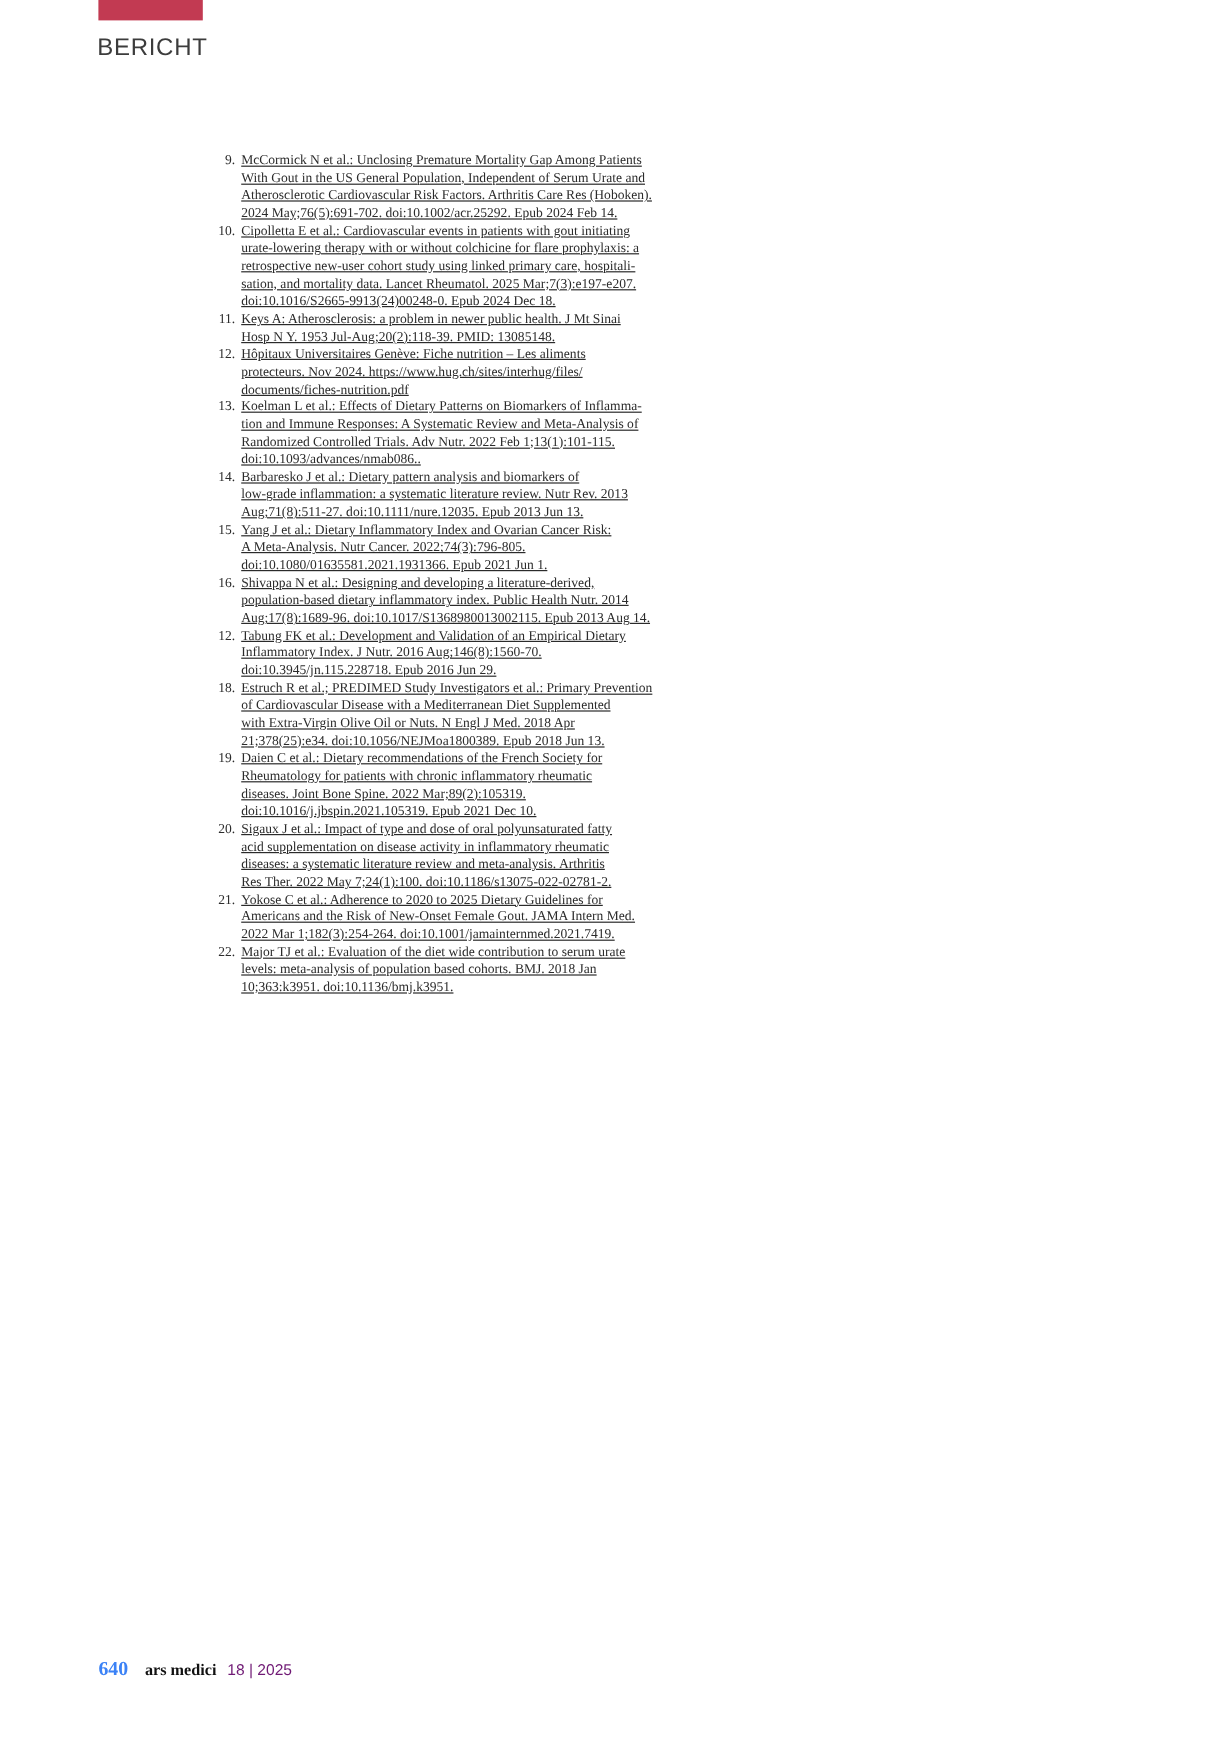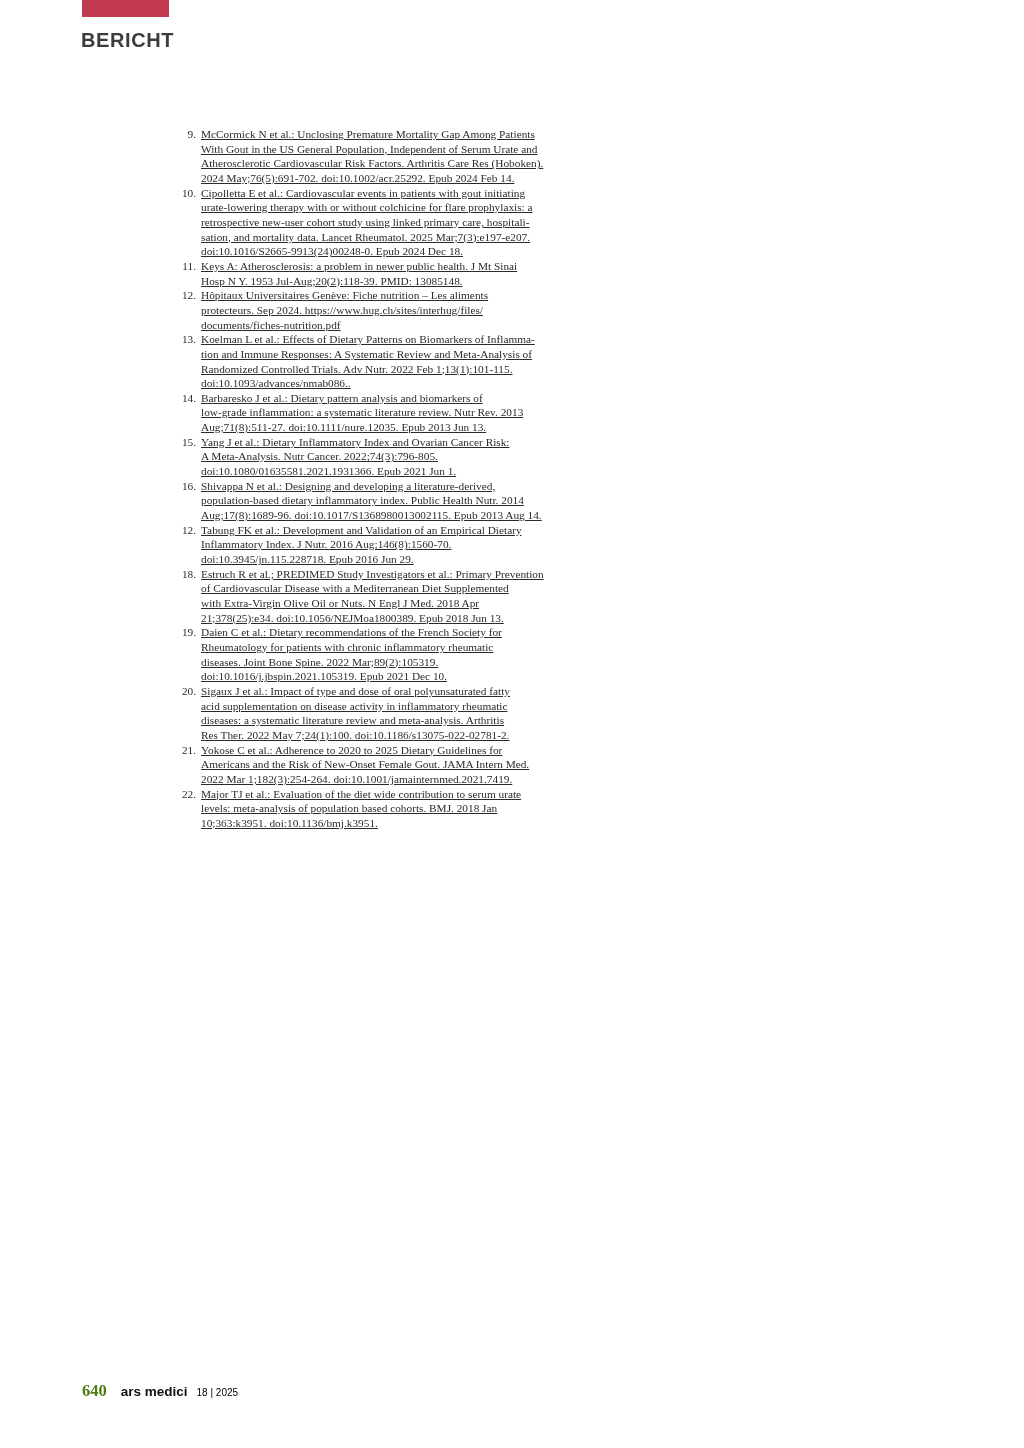--- a/index.html
+++ b/index.html
@@ -28,7 +28,7 @@
     top: 29px;
     font-family: "Liberation Sans", sans-serif;
     font-size: 20px;
-    font-weight: 700;
+    font-weight: 400;
     letter-spacing: 0.6px;
     color: #3c3c3c;
   }

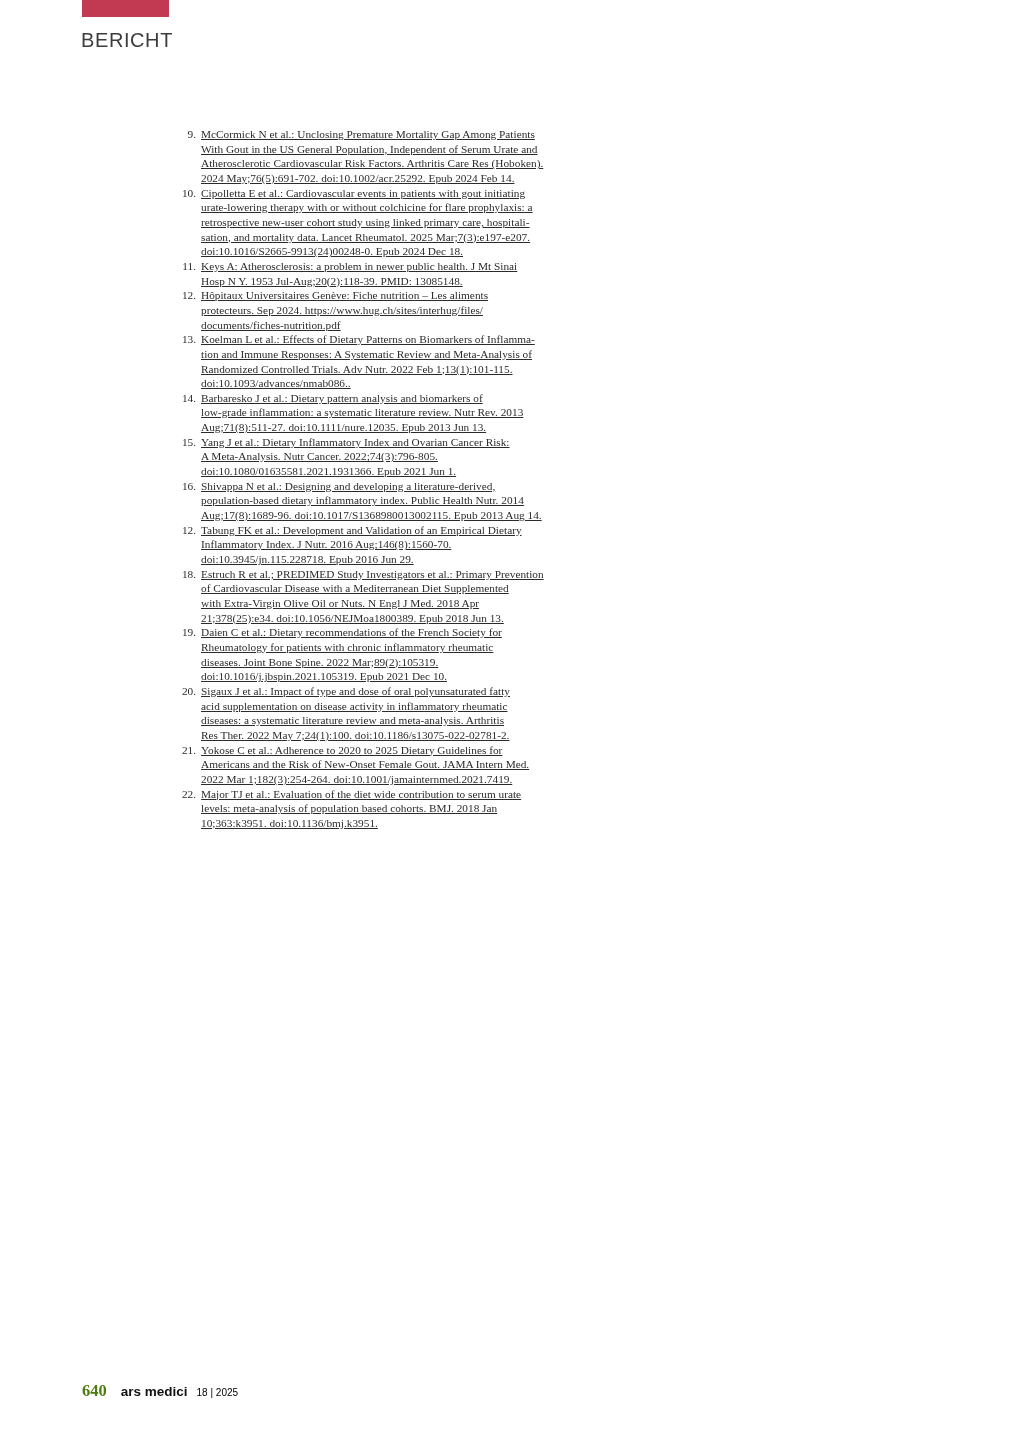--- a/index.html
+++ b/index.html
@@ -116,7 +116,7 @@
     <div class="ref">
       <span class="ref-num">12.</span>
       <div class="ref-text">Hôpitaux Universitaires Genève: Fiche nutrition – Les aliments
-protecteurs. Sep 2024. https://www.hug.ch/sites/interhug/files/
+protecteurs. Nov 2024. https://www.hug.ch/sites/interhug/files/
 documents/fiches-nutrition.pdf</div>
     </div>
     <div class="ref">

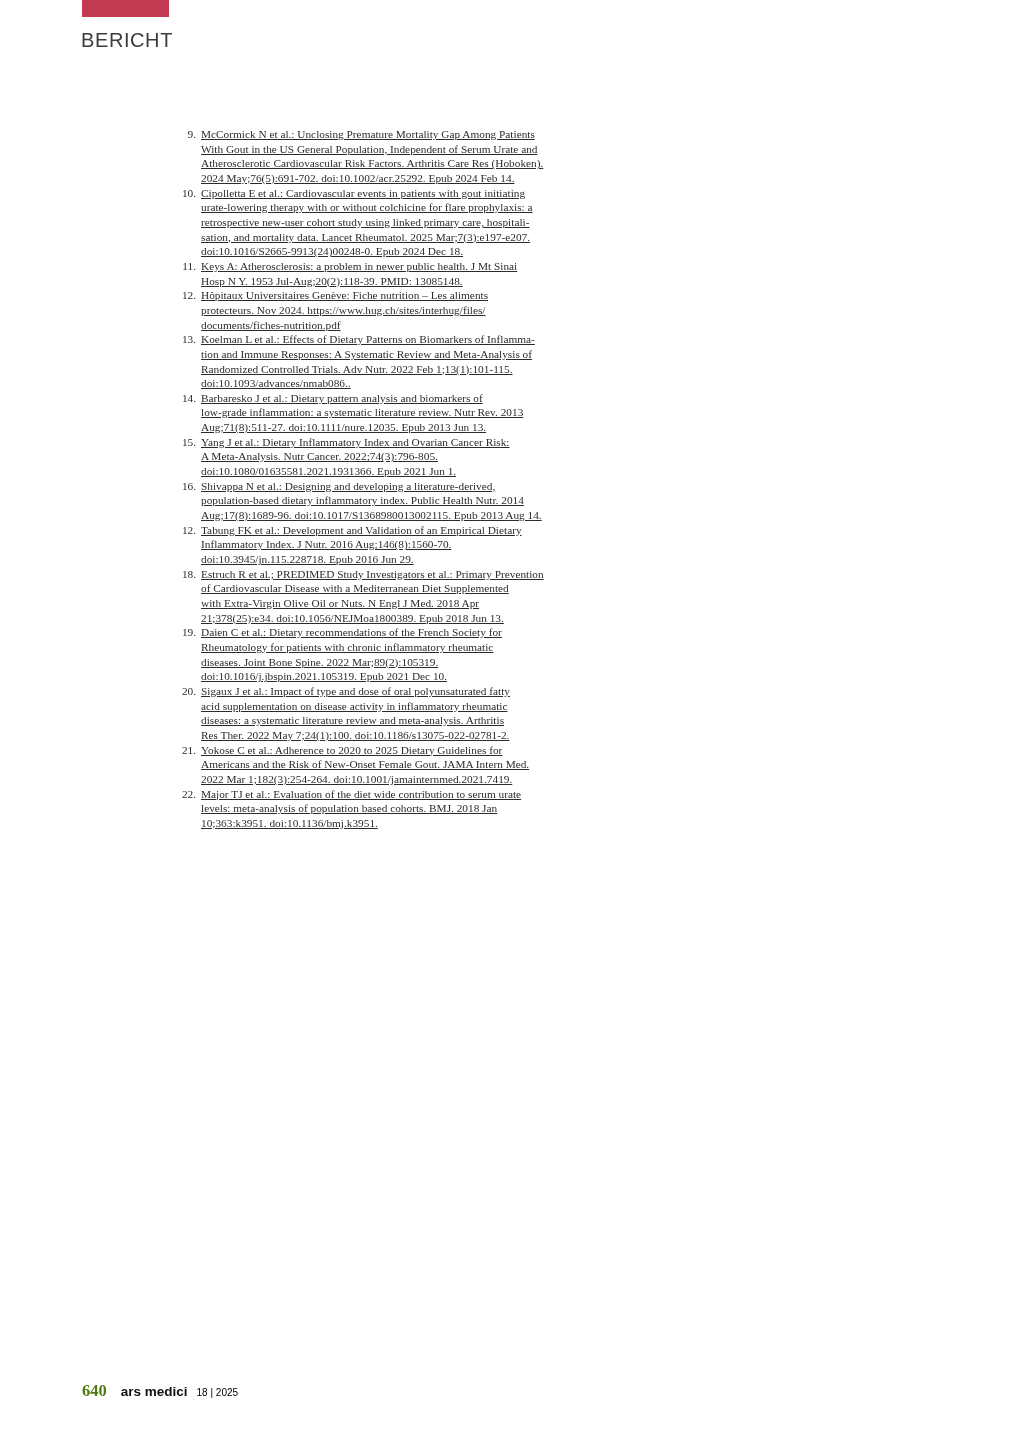--- a/index.html
+++ b/index.html
@@ -66,7 +66,7 @@
     font-family: "Liberation Serif", serif;
     font-weight: 700;
     font-size: 16.5px;
-    color: #4d7c0f;
+    color: #3b82f6;
   }
   .footer-journal {
     font-family: Liberation Sans, sans-serif;

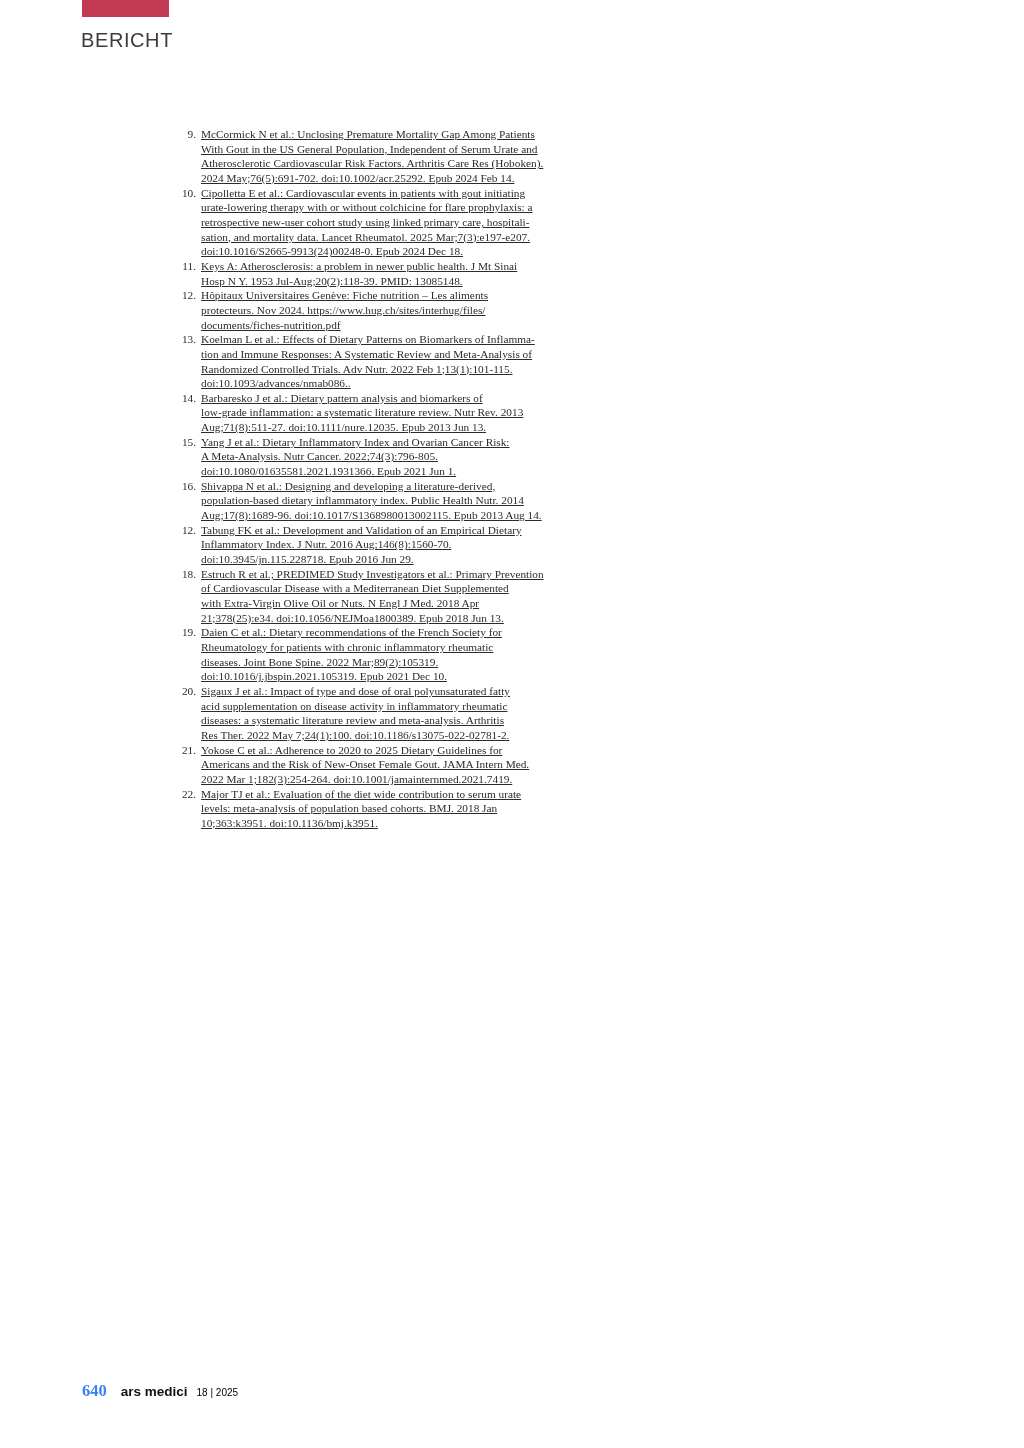--- a/index.html
+++ b/index.html
@@ -69,7 +69,7 @@
     color: #3b82f6;
   }
   .footer-journal {
-    font-family: Liberation Sans, sans-serif;
+    font-family: Liberation Serif, serif;
     font-weight: 700;
     font-size: 13.5px;
     color: #111111;

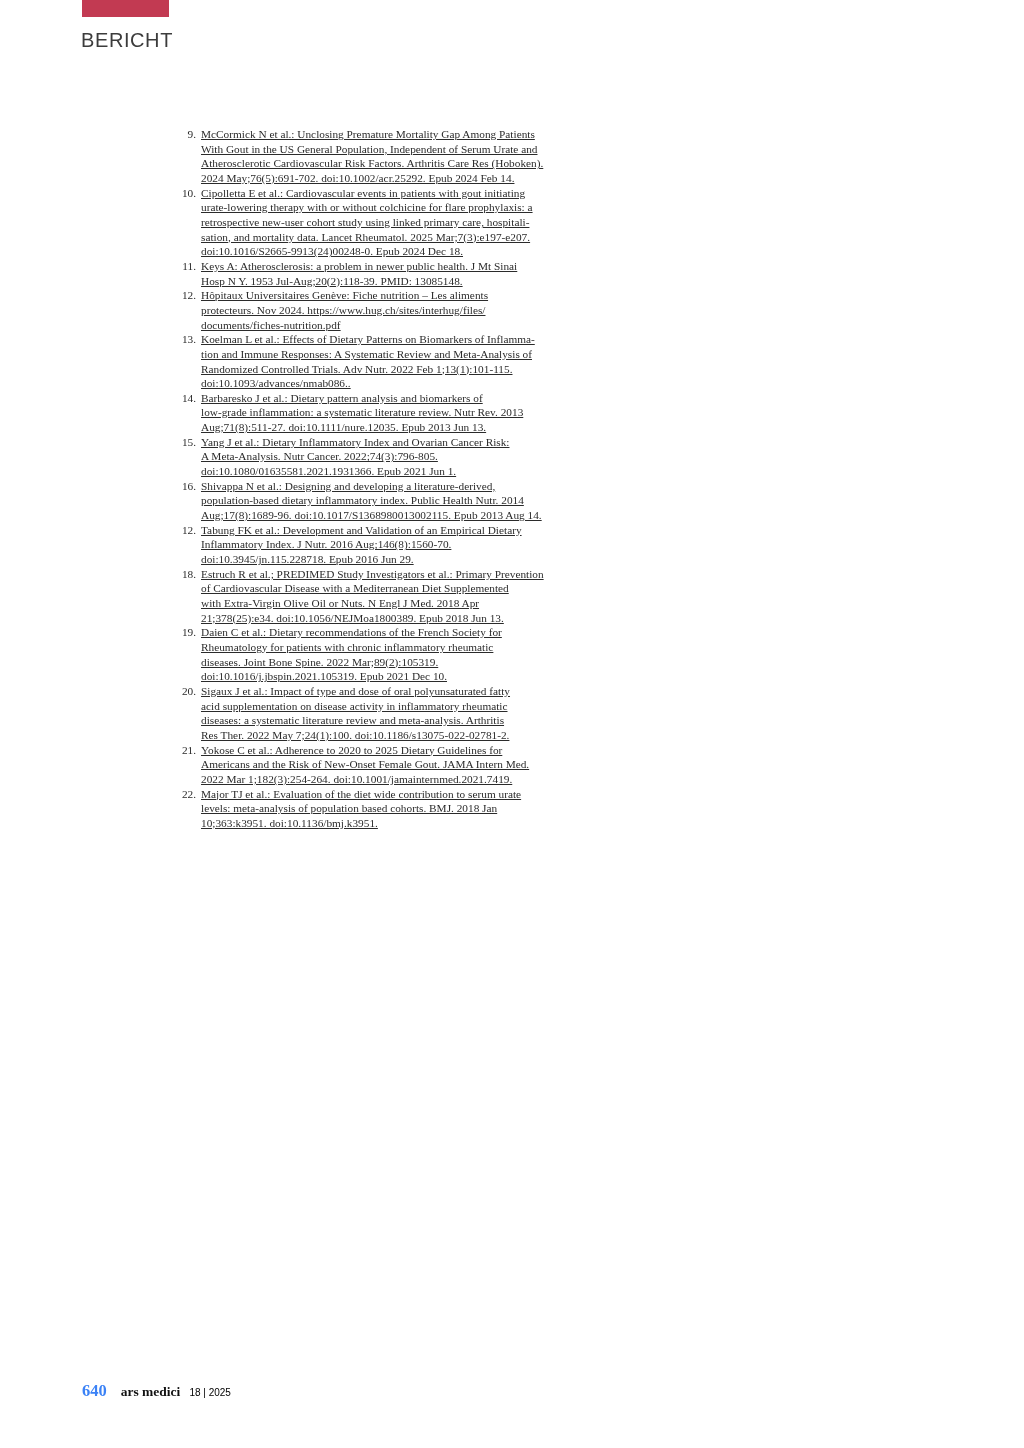--- a/index.html
+++ b/index.html
@@ -78,8 +78,8 @@
   .footer-issue {
     font-family: "Liberation Sans", sans-serif;
     font-weight: 400;
-    font-size: 10px;
-    color: #000000;
+    font-size: 13px;
+    color: #701a75;
     margin-left: 9px;
   }
 </style>

